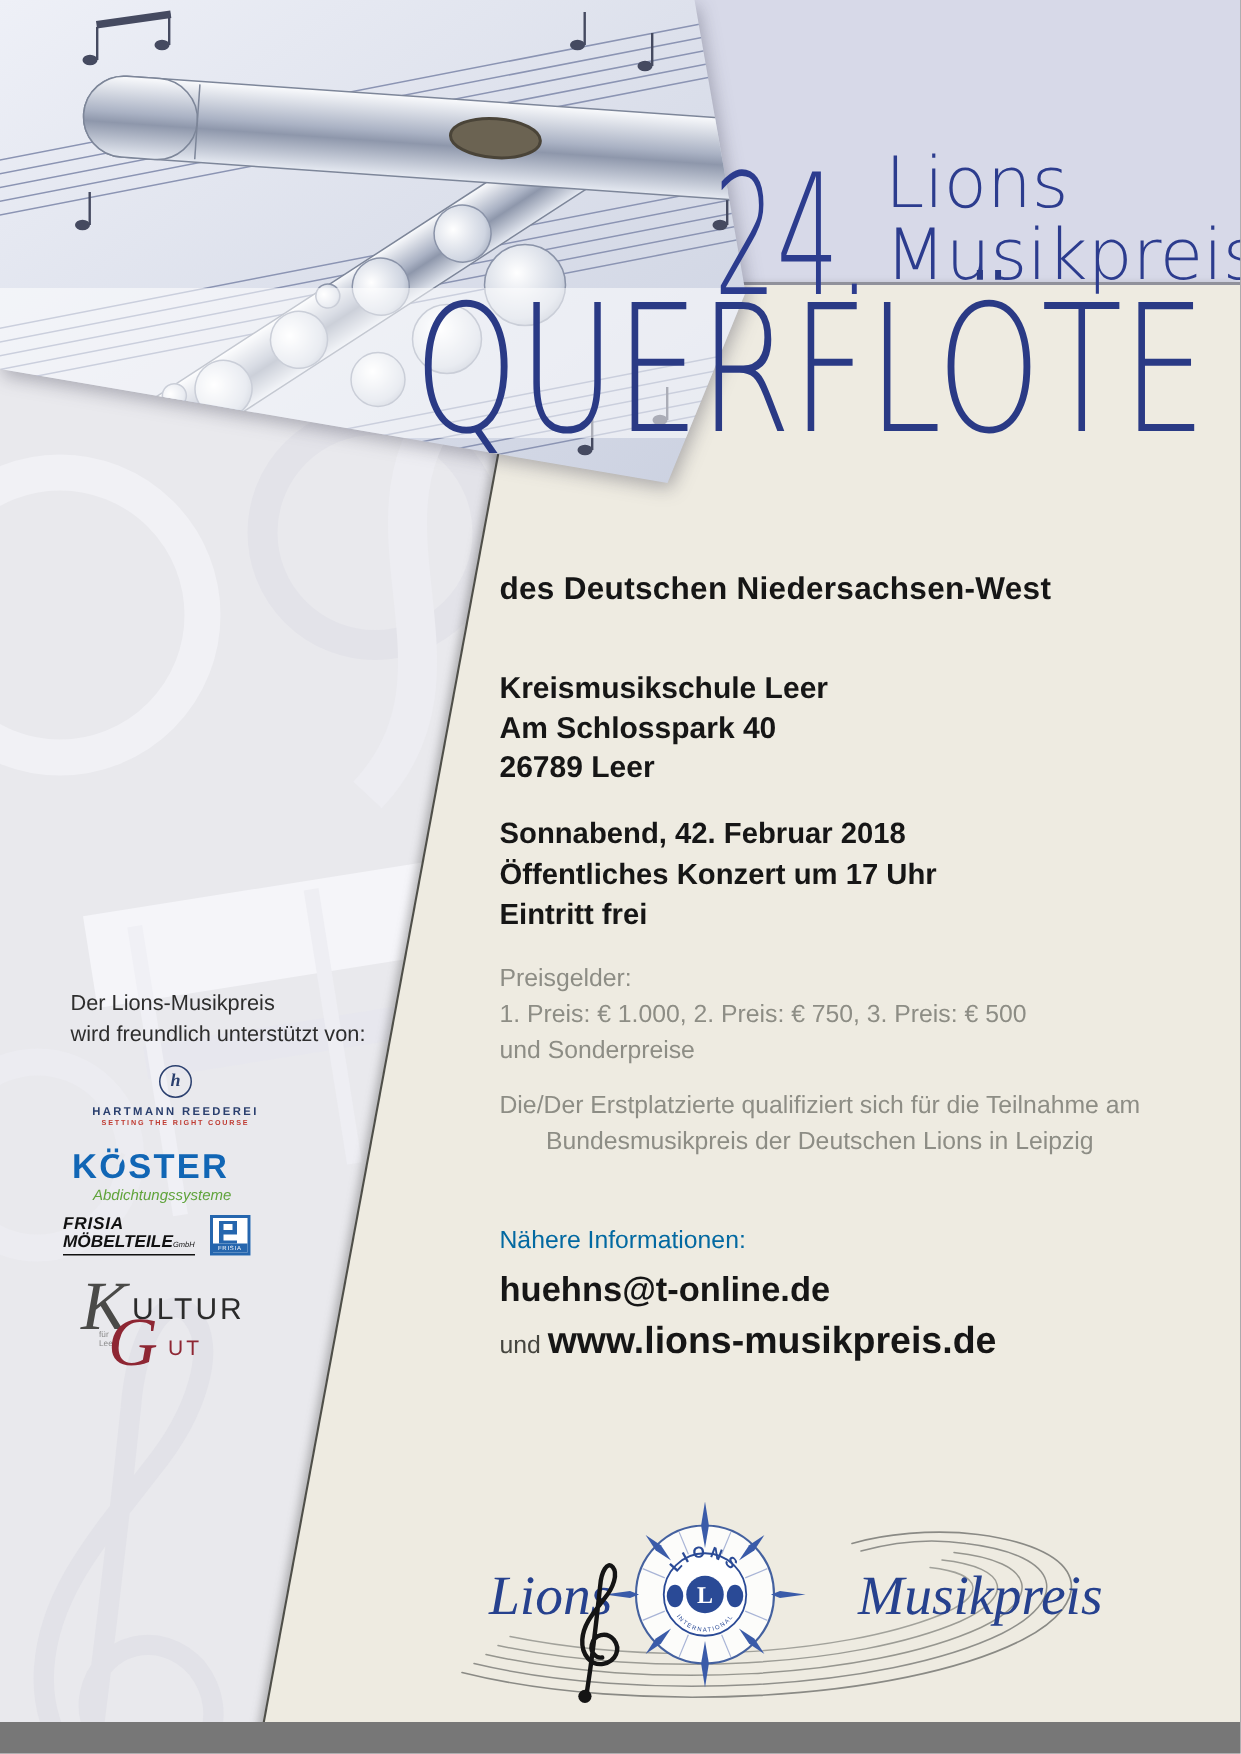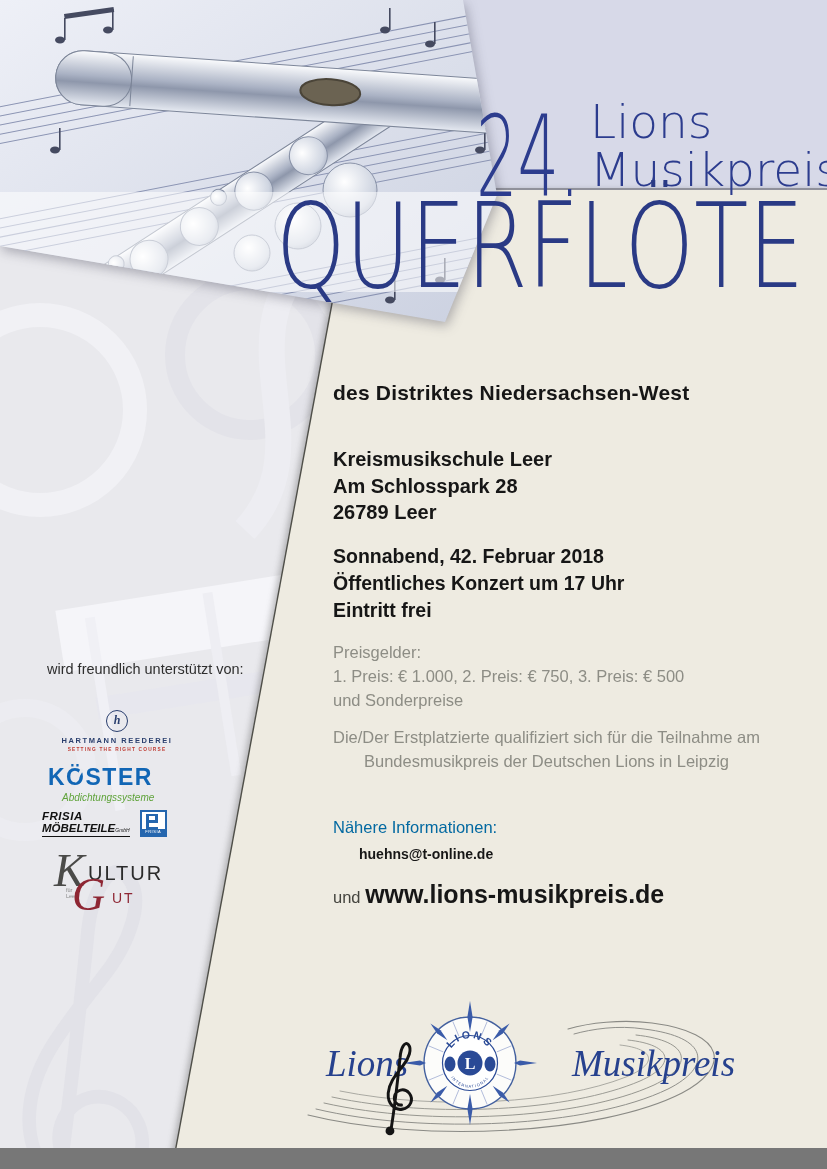--- a/index.html
+++ b/index.html
@@ -189,7 +189,7 @@
     <text x="10" y="107" class="thin" font-size="118" fill="#2a3a85" textLength="528" lengthAdjust="spacingAndGlyphs">QUERFLÖTE</text>
   </svg>
 
-  <div class="abs txt subtitle">des Distriktes Niedersachsen-West</div>
+  <div class="abs txt subtitle">des Deutschen Niedersachsen-West</div>
 
   <div class="abs txt venue">
     <div>Kreismusikschule Leer</div>

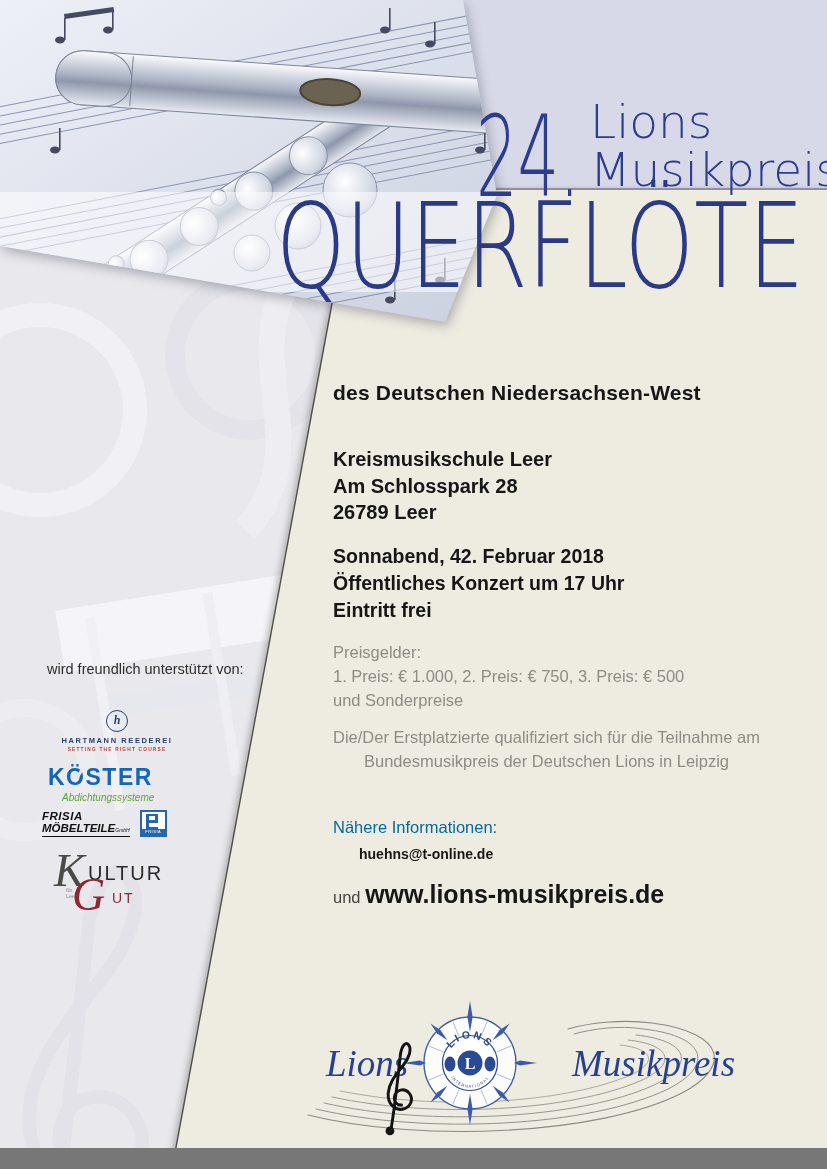--- a/index.html
+++ b/index.html
@@ -193,7 +193,7 @@
 
   <div class="abs txt venue">
     <div>Kreismusikschule Leer</div>
-    <div>Am Schlosspark 28</div>
+    <div>Am Schlosspark 40</div>
     <div>26789 Leer</div>
   </div>
 

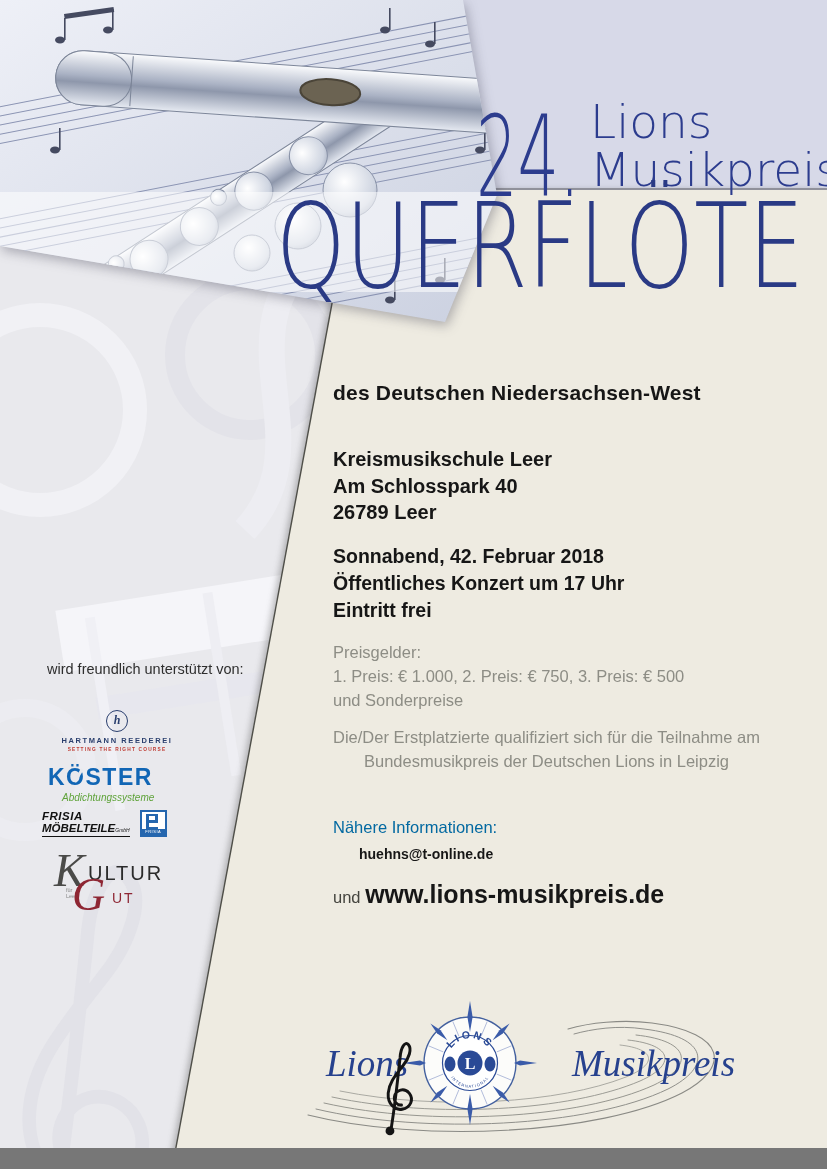--- a/index.html
+++ b/index.html
@@ -219,6 +219,7 @@
   <div class="abs txt webline"><span>und </span><b>www.lions-musikpreis.de</b></div>
 
   <div class="abs sp-intro">
+    <div>Der Lions-Musikpreis</div>
     <div>wird freundlich unterstützt von:</div>
   </div>
 

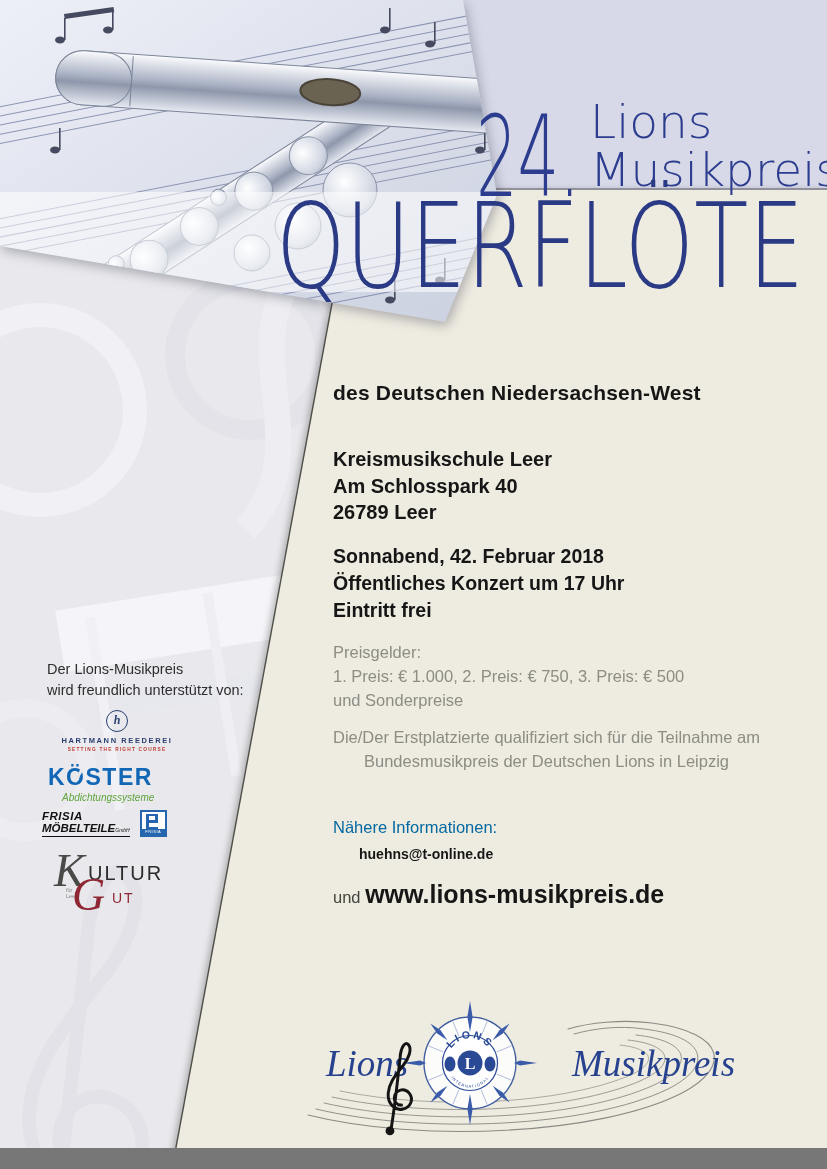--- a/index.html
+++ b/index.html
@@ -33,7 +33,7 @@
   .prizes { left:333px; top:640px; font-size:16.5px; line-height:24px; }
   .qual { left:333px; top:725px; font-size:16.5px; line-height:24px;text-align:center; }
   .info-label { left:333px; top:818px; font-size:16.5px; color:#0369a1; }
-  .email { left:333px; top:846px; font-size:14px; font-weight:bold;margin-left:26px; }
+  .email { left:333px; top:846px; font-size:23px; font-weight:bold; }
   .webline { left:333px; top:880px; font-size:16.5px; color:#45453f; }
   .webline b { font-size:25px; color:#161616; }
 

